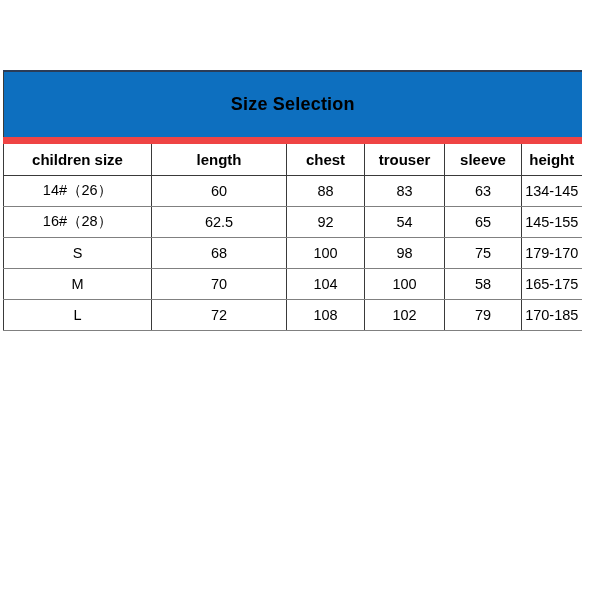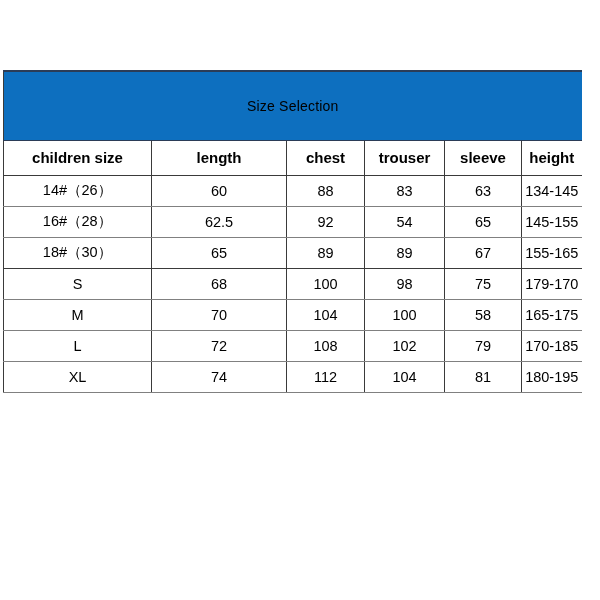--- a/index.html
+++ b/index.html
@@ -56,8 +56,8 @@
     border-left: none;
     border-bottom: 1px solid #2b3c57;
     height: 69px;
-    font-size: 14px;
-    font-weight: normal;
+    font-size: 18px;
+    font-weight: bold;
     color: #000000;
     letter-spacing: 0.2px;
   }

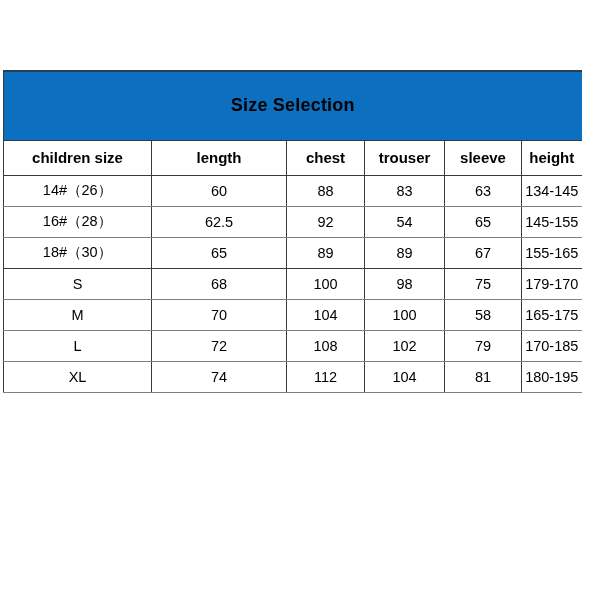--- a/index.html
+++ b/index.html
@@ -67,7 +67,7 @@
     font-weight: bold;
     font-size: 15px;
     height: 35px;
-    border-top: 1px solid #ef4444;
+    border-top: 7px solid #ef4444;
     border-bottom: 1px solid #3a3a3a;
   }
 

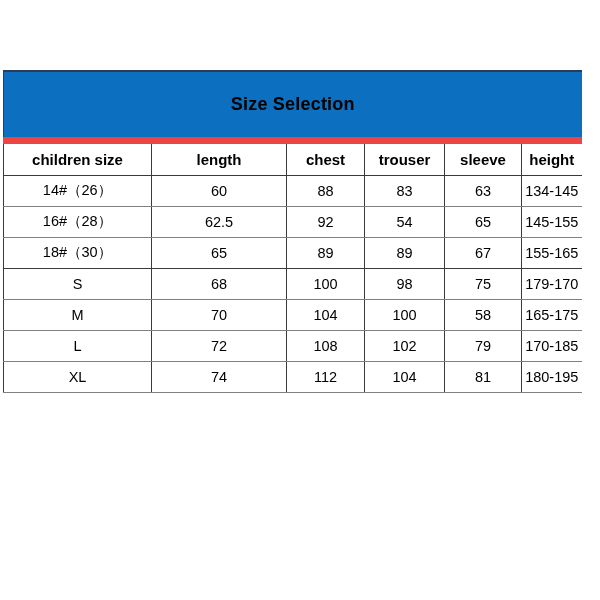--- a/index.html
+++ b/index.html
@@ -125,14 +125,6 @@
           <td>65</td>
           <td>145-155</td>
         </tr>
-        <tr class="block-end">
-          <td>18#（30）</td>
-          <td>65</td>
-          <td>89</td>
-          <td>89</td>
-          <td>67</td>
-          <td>155-165</td>
-        </tr>
         <tr>
           <td>S</td>
           <td>68</td>

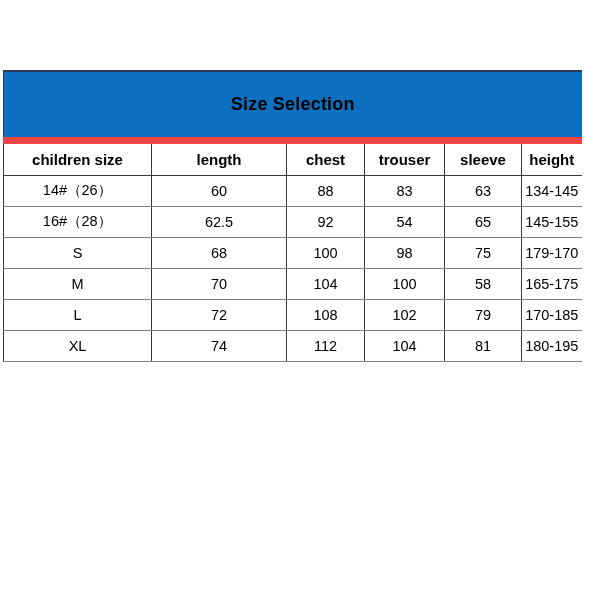--- a/index.html
+++ b/index.html
@@ -149,14 +149,6 @@
           <td>79</td>
           <td>170-185</td>
         </tr>
-        <tr>
-          <td>XL</td>
-          <td>74</td>
-          <td>112</td>
-          <td>104</td>
-          <td>81</td>
-          <td>180-195</td>
-        </tr>
       </tbody>
   </table>
 </div>

